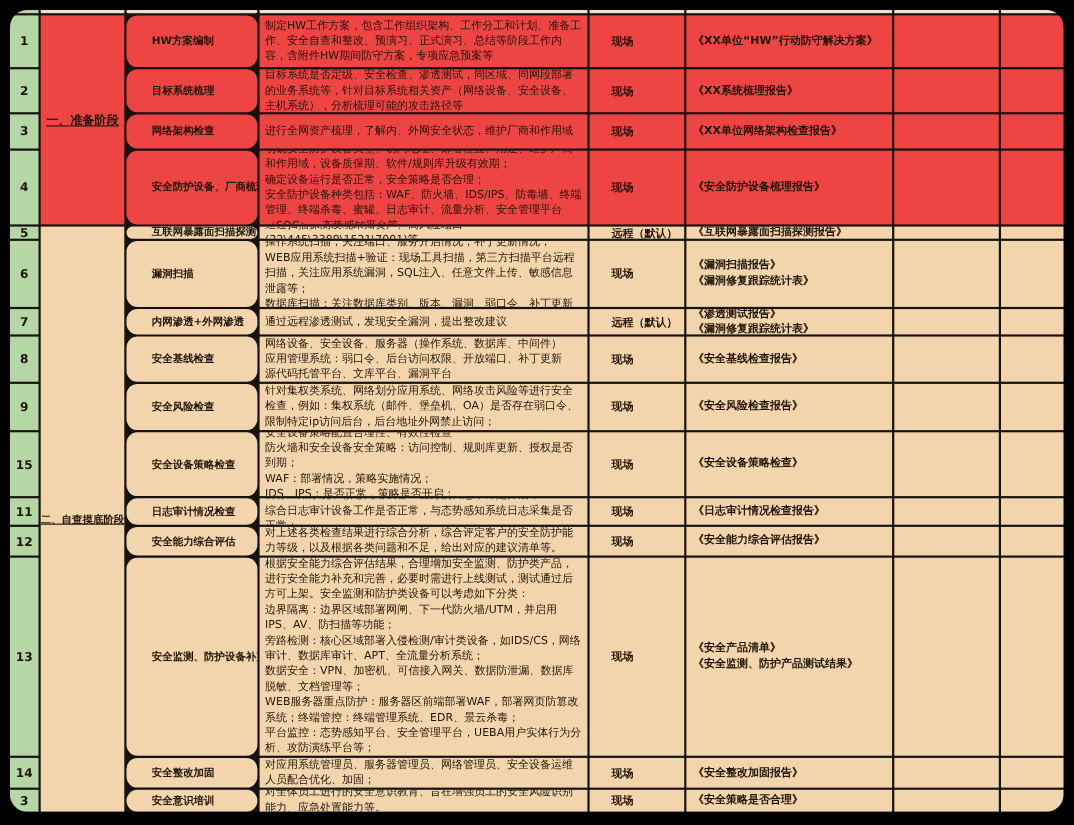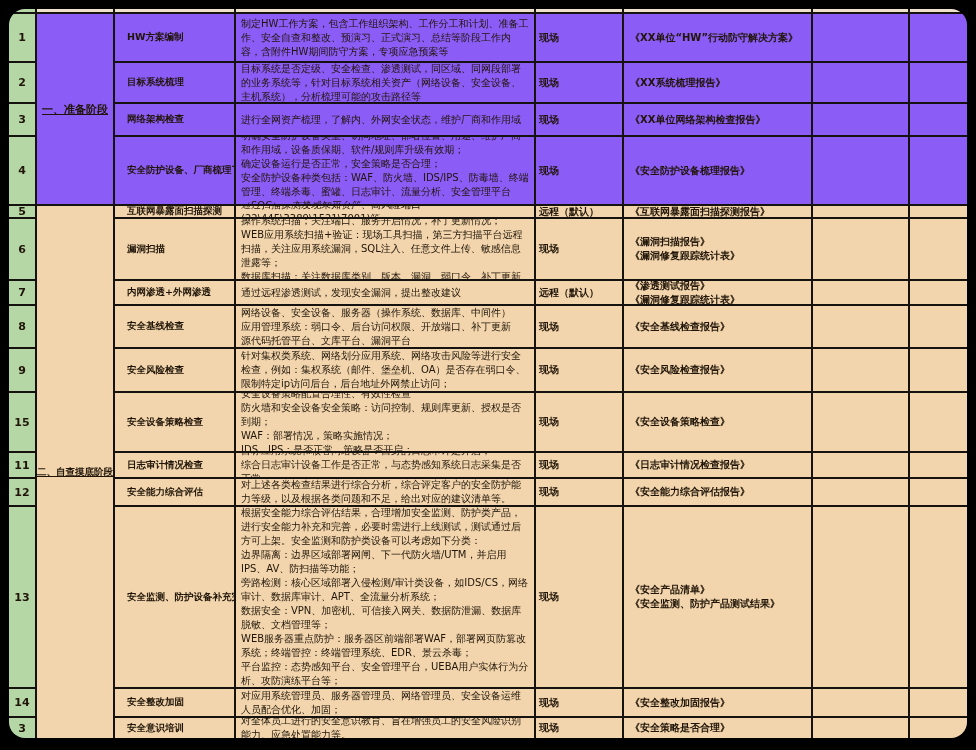--- a/index.html
+++ b/index.html
@@ -10,7 +10,7 @@
     grid-template-rows:3px 47px 39px 31px 67px 11px 60px 23px 41px 42px 58px 24px 26px 180px 27px 1fr;
     gap:2px;}
   .cell{overflow:hidden;display:flex;align-items:center;color:#201508;}
-  .og{background:#8b5cf6}
+  .og{background:#ef4444}
   .tn{background:#f2d5ad}
   .gr{background:#b5d7a6}
   .cr{background:#eee2cd}

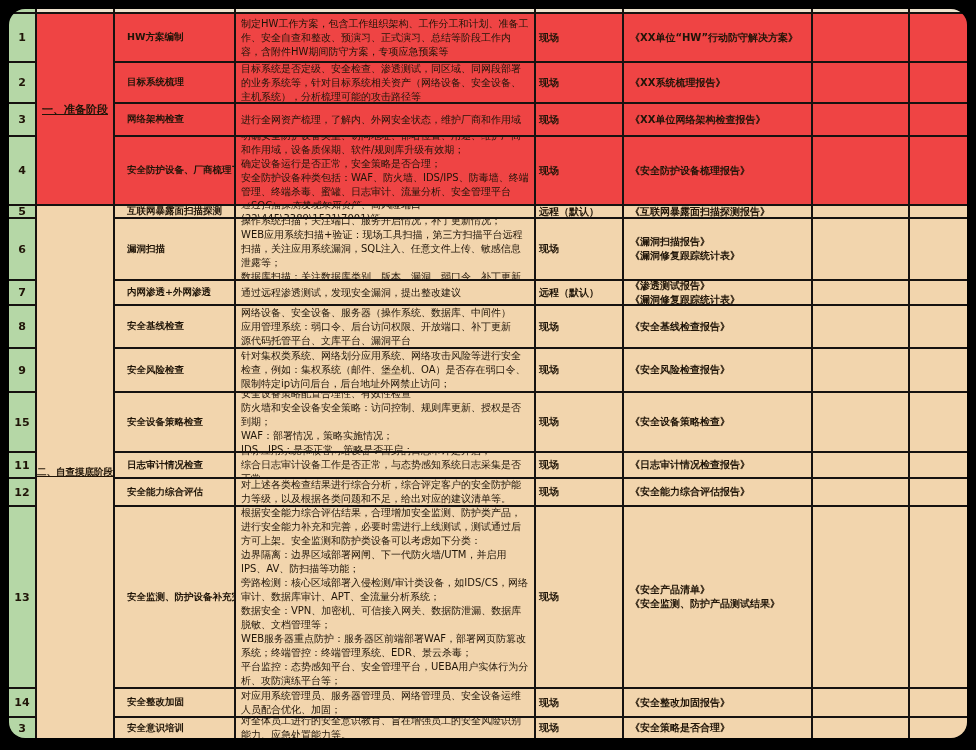--- a/index.html
+++ b/index.html
@@ -18,7 +18,7 @@
   .phase{grid-column:2;justify-content:center;font-weight:bold;text-decoration:underline;}
   .ph1{grid-row:2/span 4;font-size:11px;}
   .ph2{grid-row:6/span 11;font-size:9.5px;white-space:nowrap;text-align:right;}
-  .task{grid-column:3;font-size:9.5px;white-space:nowrap;padding-left:12px;font-weight:bold;}
+  .task{grid-column:3;font-size:9.5px;white-space:nowrap;padding-left:23px;font-weight:bold;border-radius:10px;}
   .desc{grid-column:4;padding:0 5px;}
   .clip{width:100%;font-size:10px;line-height:14px;white-space:pre-line;}
   .loc{grid-column:5;font-size:10px;padding-left:3px;font-weight:bold;white-space:nowrap;}

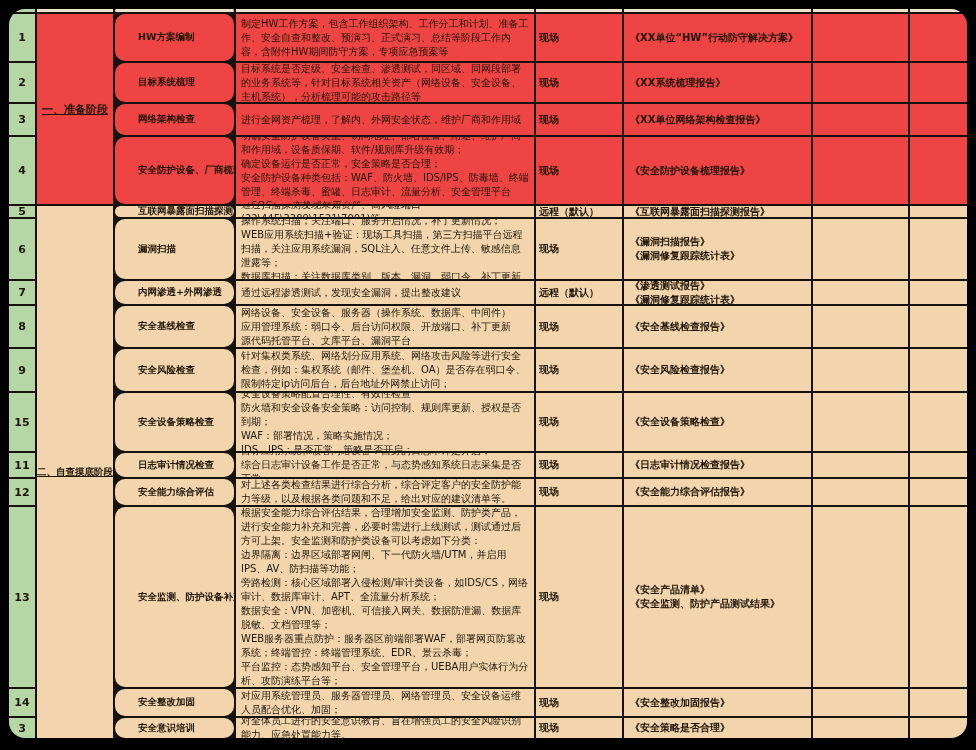--- a/index.html
+++ b/index.html
@@ -21,7 +21,7 @@
   .task{grid-column:3;font-size:9.5px;white-space:nowrap;padding-left:23px;font-weight:bold;border-radius:10px;}
   .desc{grid-column:4;padding:0 5px;}
   .clip{width:100%;font-size:10px;line-height:14px;white-space:pre-line;}
-  .loc{grid-column:5;font-size:10px;padding-left:3px;font-weight:bold;white-space:nowrap;}
+  .loc{grid-column:5;font-size:10px;padding-left:20px;font-weight:bold;white-space:nowrap;}
   .deliv{grid-column:6;font-size:10px;line-height:14px;padding-left:6px;white-space:pre-line;font-weight:bold;}
   .e1{grid-column:7}
   .e2{grid-column:8}

